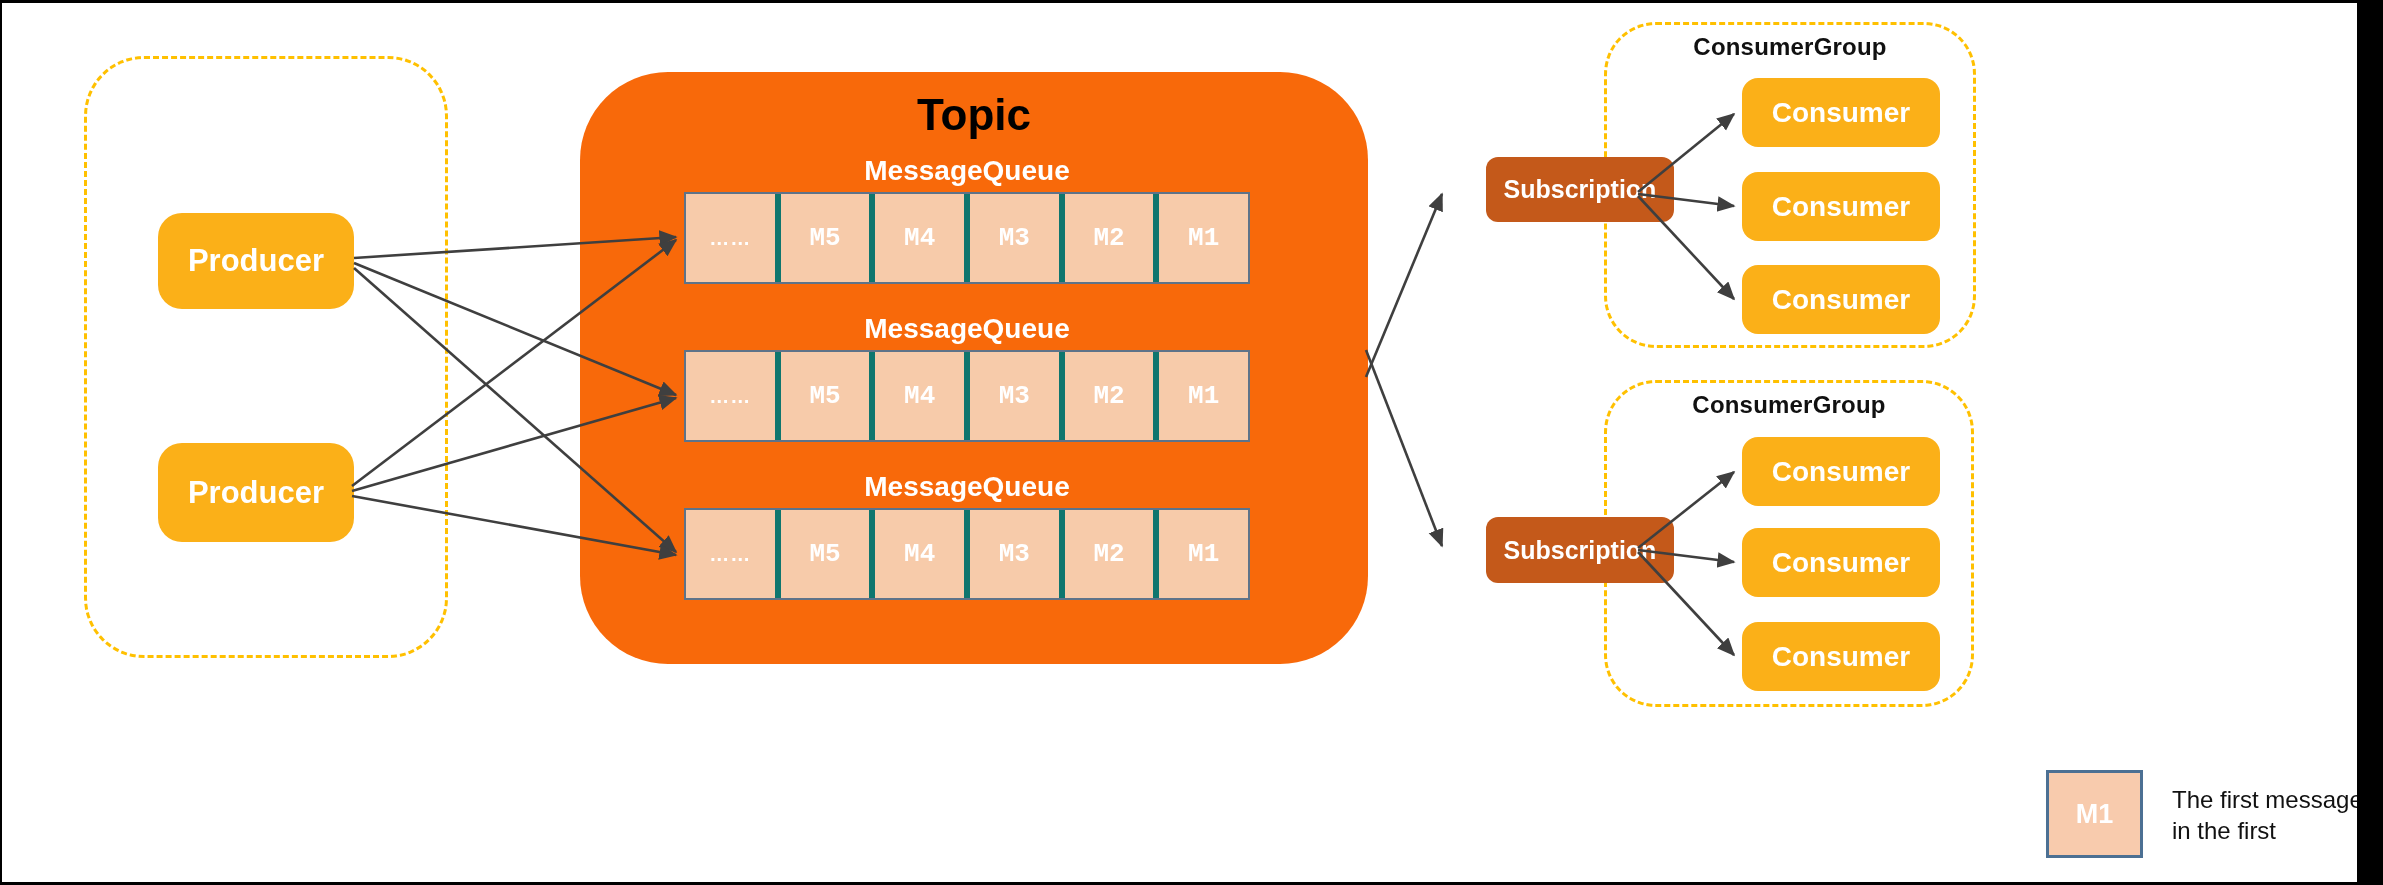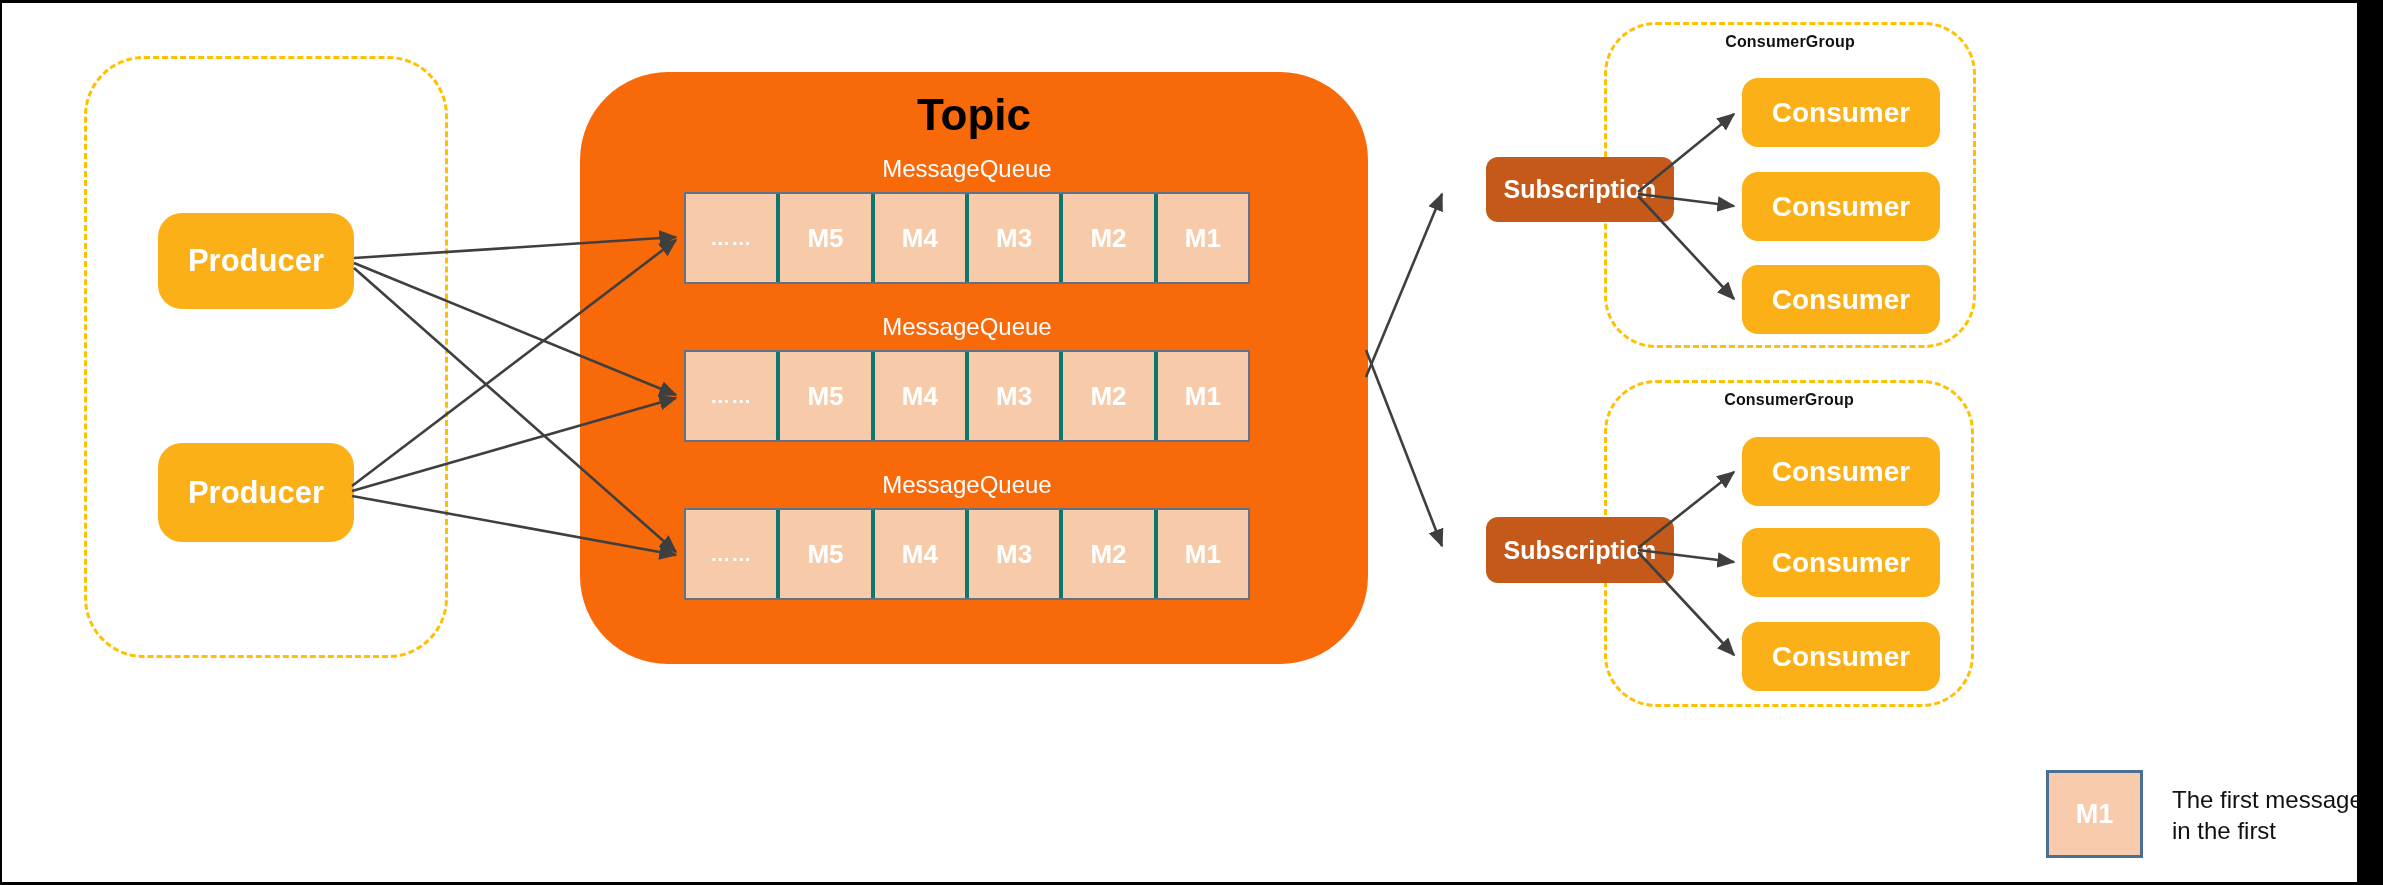--- a/index.html
+++ b/index.html
@@ -18,7 +18,7 @@
   .cg-box-1{left:1604px;top:22px;width:366px;height:320px;border-radius:52px;}
   .cg-box-2{left:1604px;top:380px;width:364px;height:321px;border-radius:52px;}
   .cg-title{position:absolute;left:0;right:0;top:8px;text-align:center;color:#111111;
-            font-size:16px;font-weight:600;letter-spacing:0.2px;}
+            font-size:24px;font-weight:600;letter-spacing:0.2px;}
 
   
   .node-yellow{position:absolute;background:#FBB018;border-radius:24px;color:#ffffff;

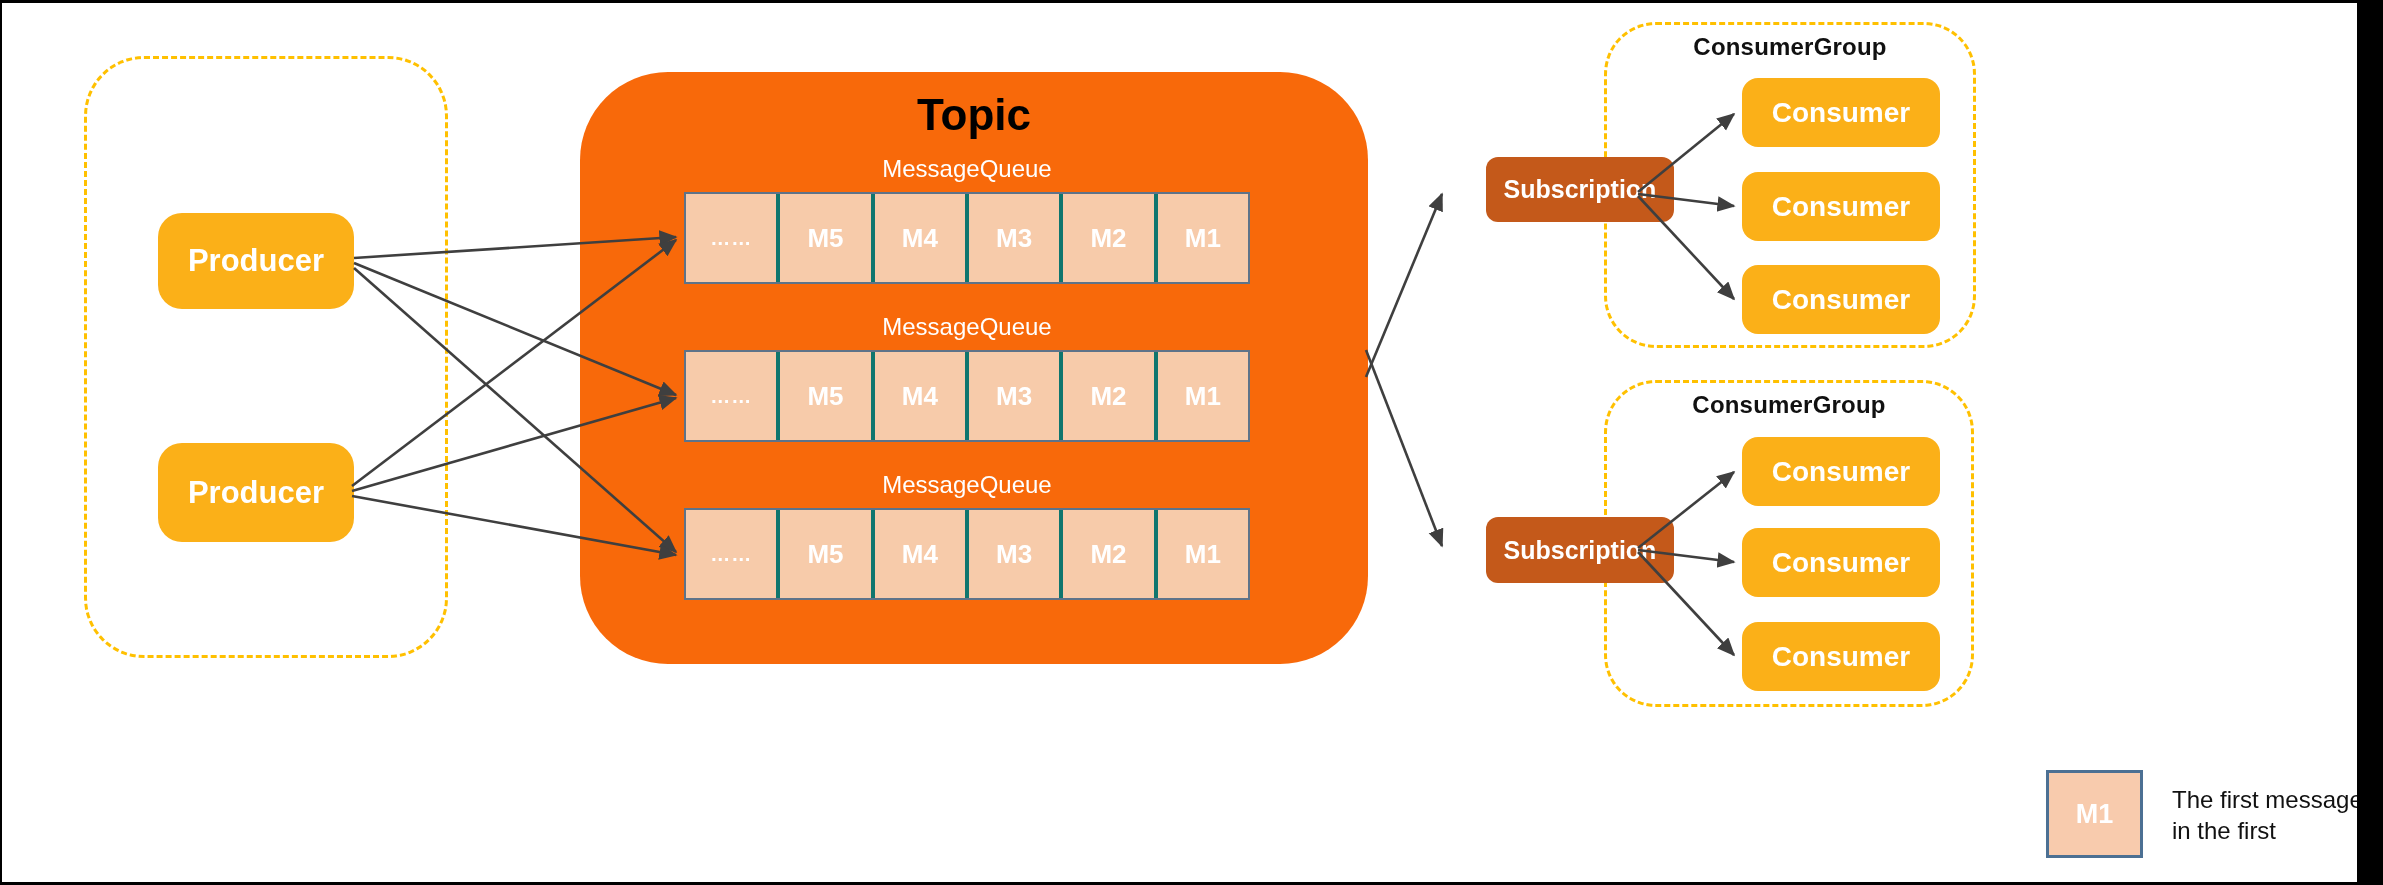--- a/index.html
+++ b/index.html
@@ -35,7 +35,7 @@
   .topic-title{position:absolute;left:0;right:0;top:18px;text-align:center;color:#000000;
                font-size:44px;font-weight:600;}
   .mq-label{position:absolute;width:566px;left:684px;text-align:center;color:#ffffff;
-            font-size:24px;font-weight:400;}
+            font-size:28px;font-weight:700;}
   .mq-label-1{top:155px;} .mq-label-2{top:313px;} .mq-label-3{top:471px;}
   .mq-row{position:absolute;left:684px;width:566px;height:92px;display:flex;
           border:2px solid #5E7389;box-sizing:border-box;background:#F7CBAA;}

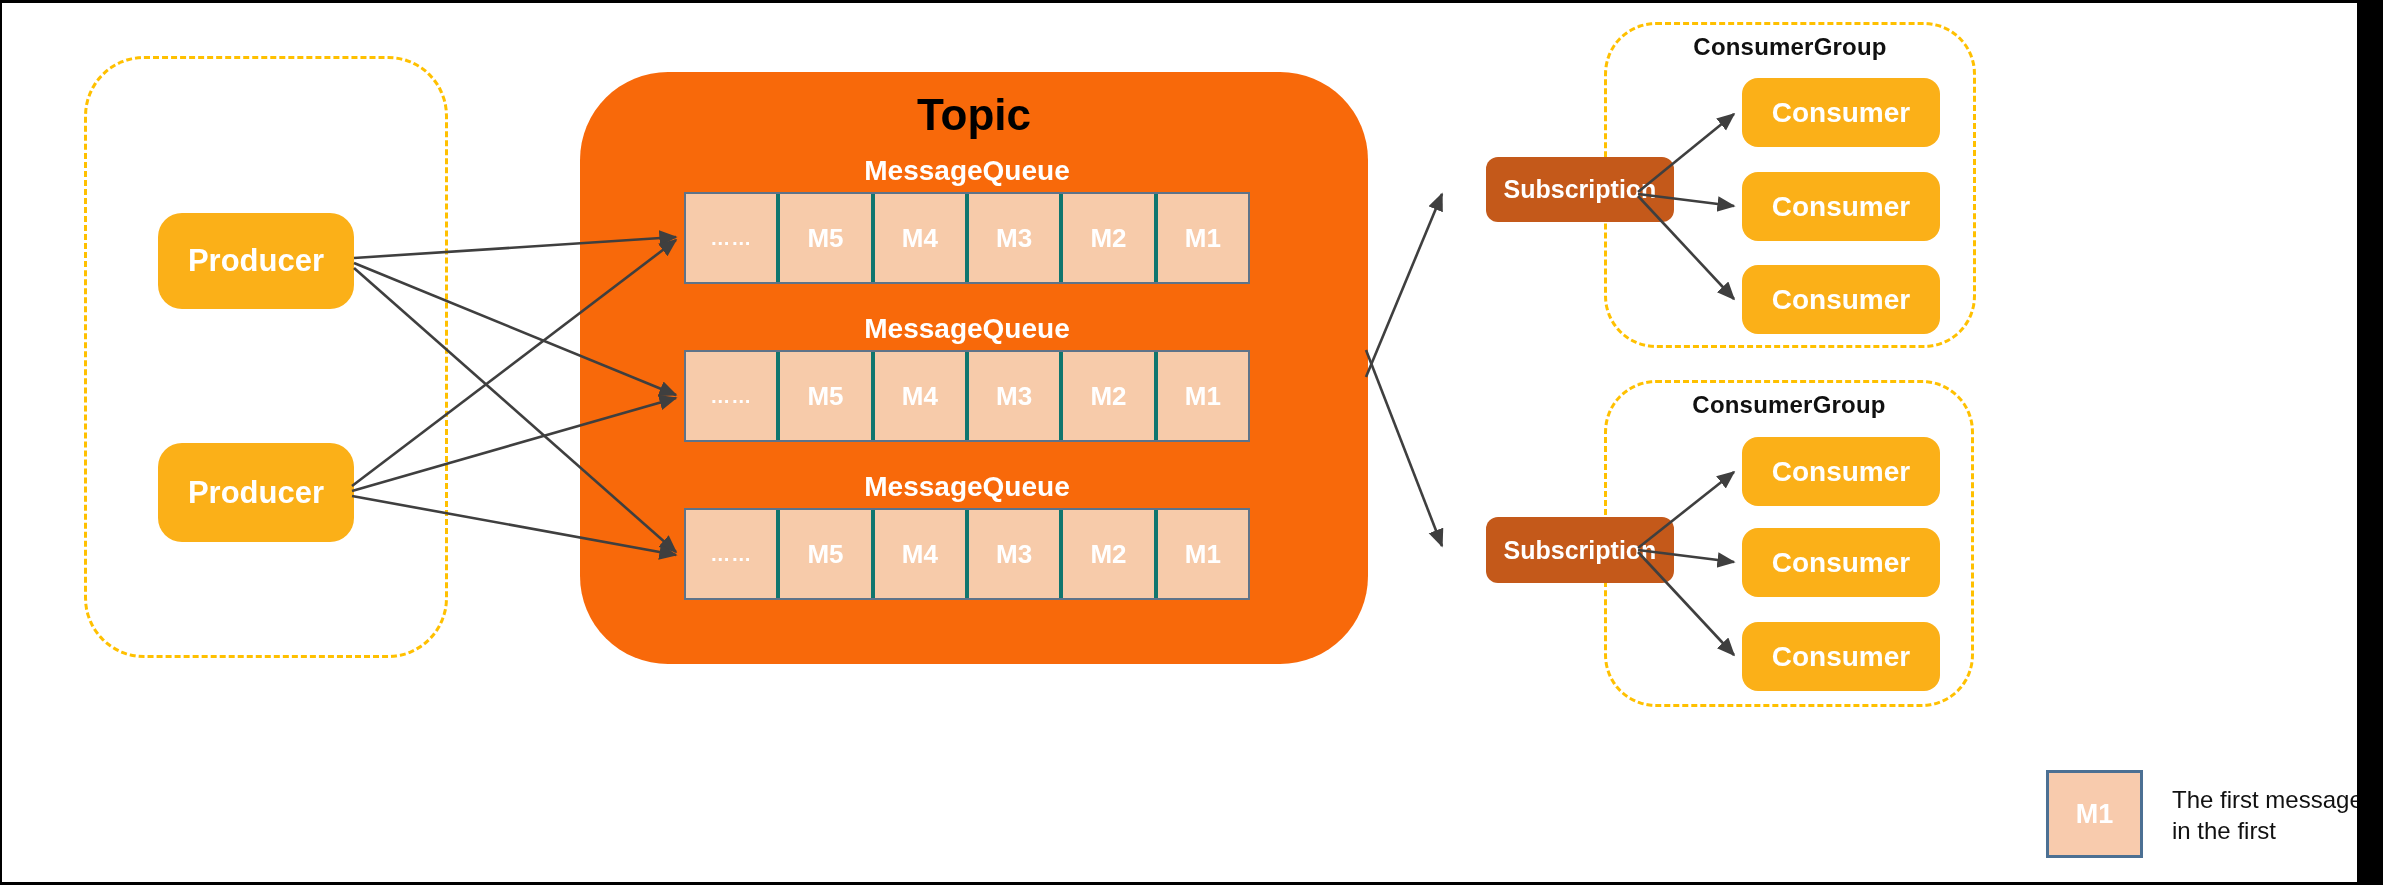--- a/index.html
+++ b/index.html
@@ -42,7 +42,7 @@
   .mq-row-1{top:192px;} .mq-row-2{top:350px;} .mq-row-3{top:508px;}
   .mq-cell{flex:1 1 0;display:flex;align-items:center;justify-content:center;
            color:#ffffff;font-size:26px;font-weight:600;background:#F7CBAA;}
-  .mq-cell + .mq-cell{border-left:4px solid #0f766e;}
+  .mq-cell + .mq-cell{border-left:6px solid #0f766e;font-family:Liberation Mono, monospace;}
   .mq-cell.dots{font-size:20px;letter-spacing:1px;font-weight:700;}
 
   

